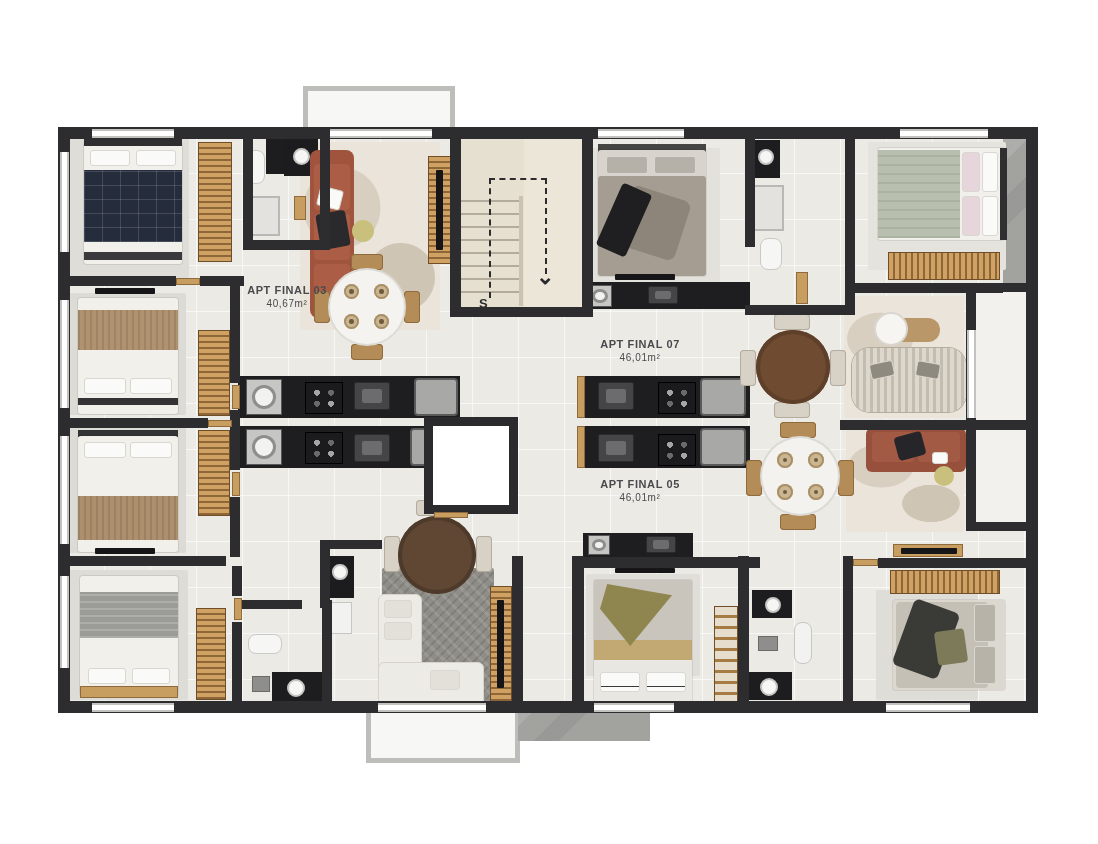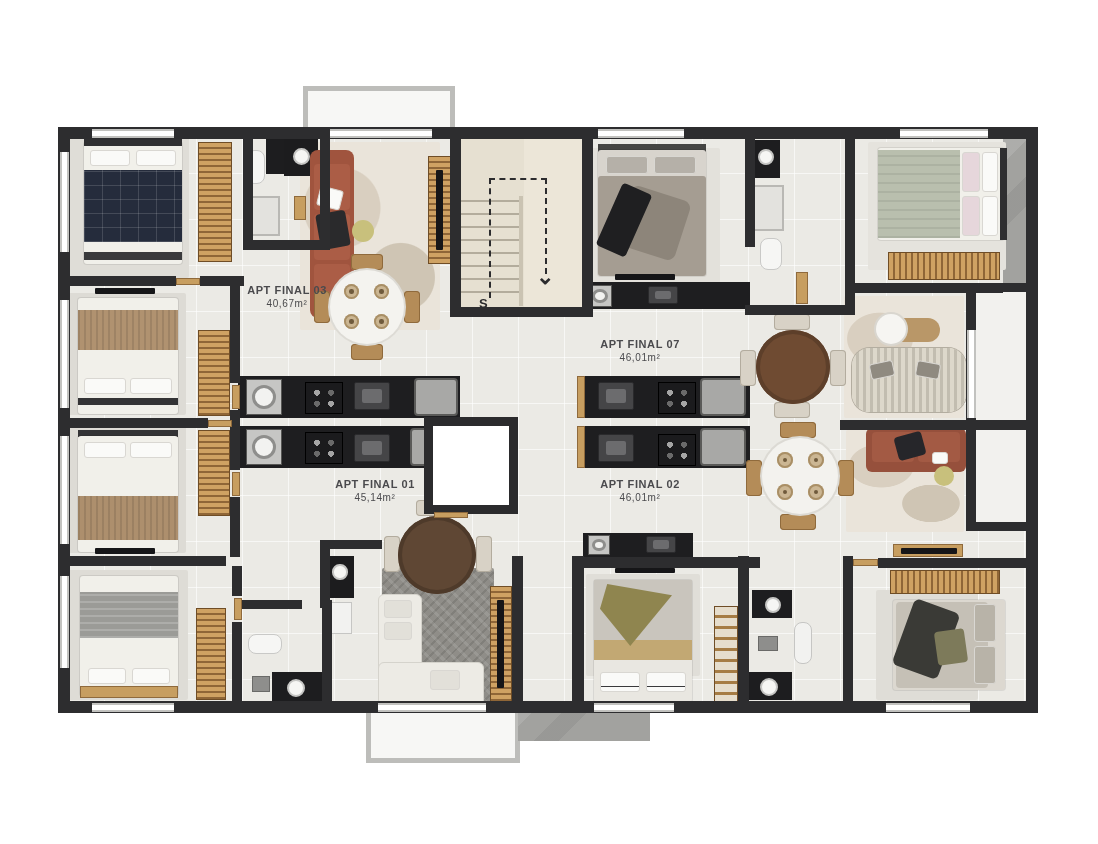--- a/index.html
+++ b/index.html
@@ -375,10 +375,6 @@
     <span class="nm">APT FINAL 07</span>
     <span class="ar">46,01m²</span>
   </div>
-  <div class="lbl" style="left:295px;top:478px;width:160px;">
-    <span class="nm">APT FINAL 01</span>
-    <span class="ar">45,14m²</span>
-  </div>
   <div class="lbl" style="left:560px;top:478px;width:160px;">
     <span class="nm">APT FINAL 02</span>
     <span class="ar">46,01m²</span>

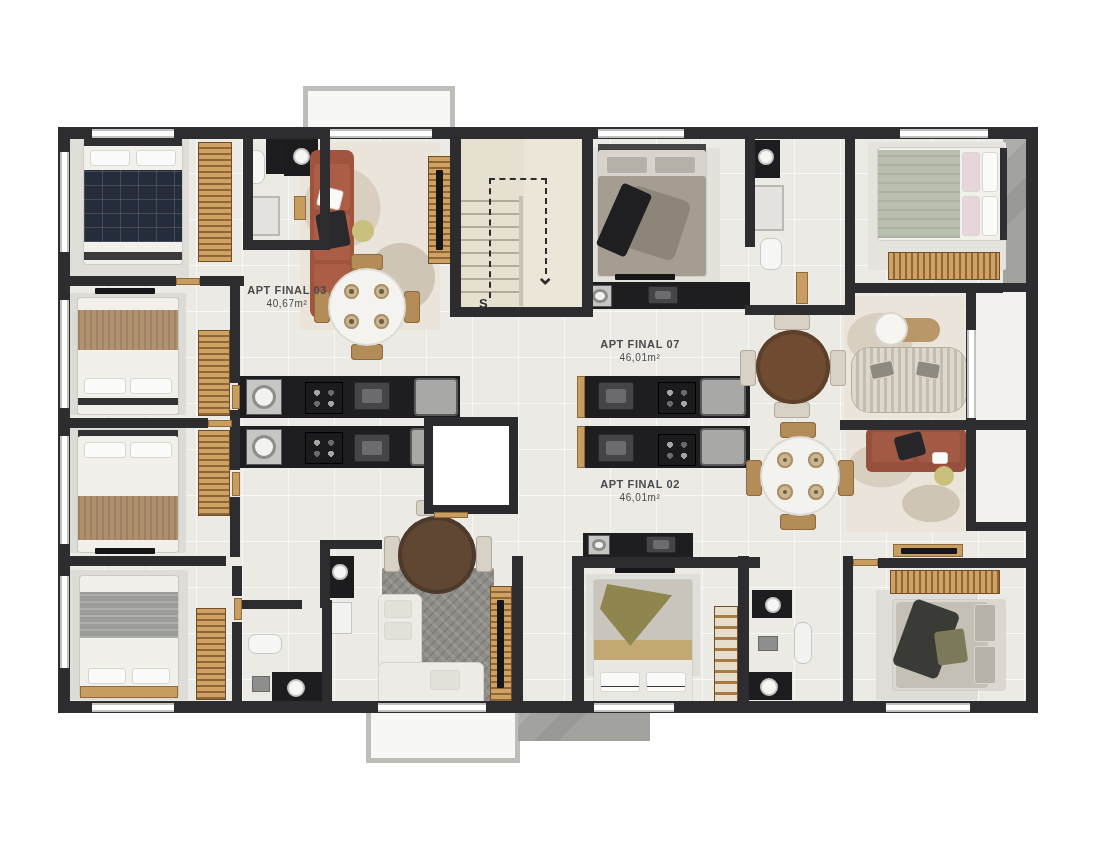--- a/index.html
+++ b/index.html
@@ -376,7 +376,7 @@
     <span class="ar">46,01m²</span>
   </div>
   <div class="lbl" style="left:560px;top:478px;width:160px;">
-    <span class="nm">APT FINAL 02</span>
+    <span class="nm">APT FINAL 05</span>
     <span class="ar">46,01m²</span>
   </div>
 

